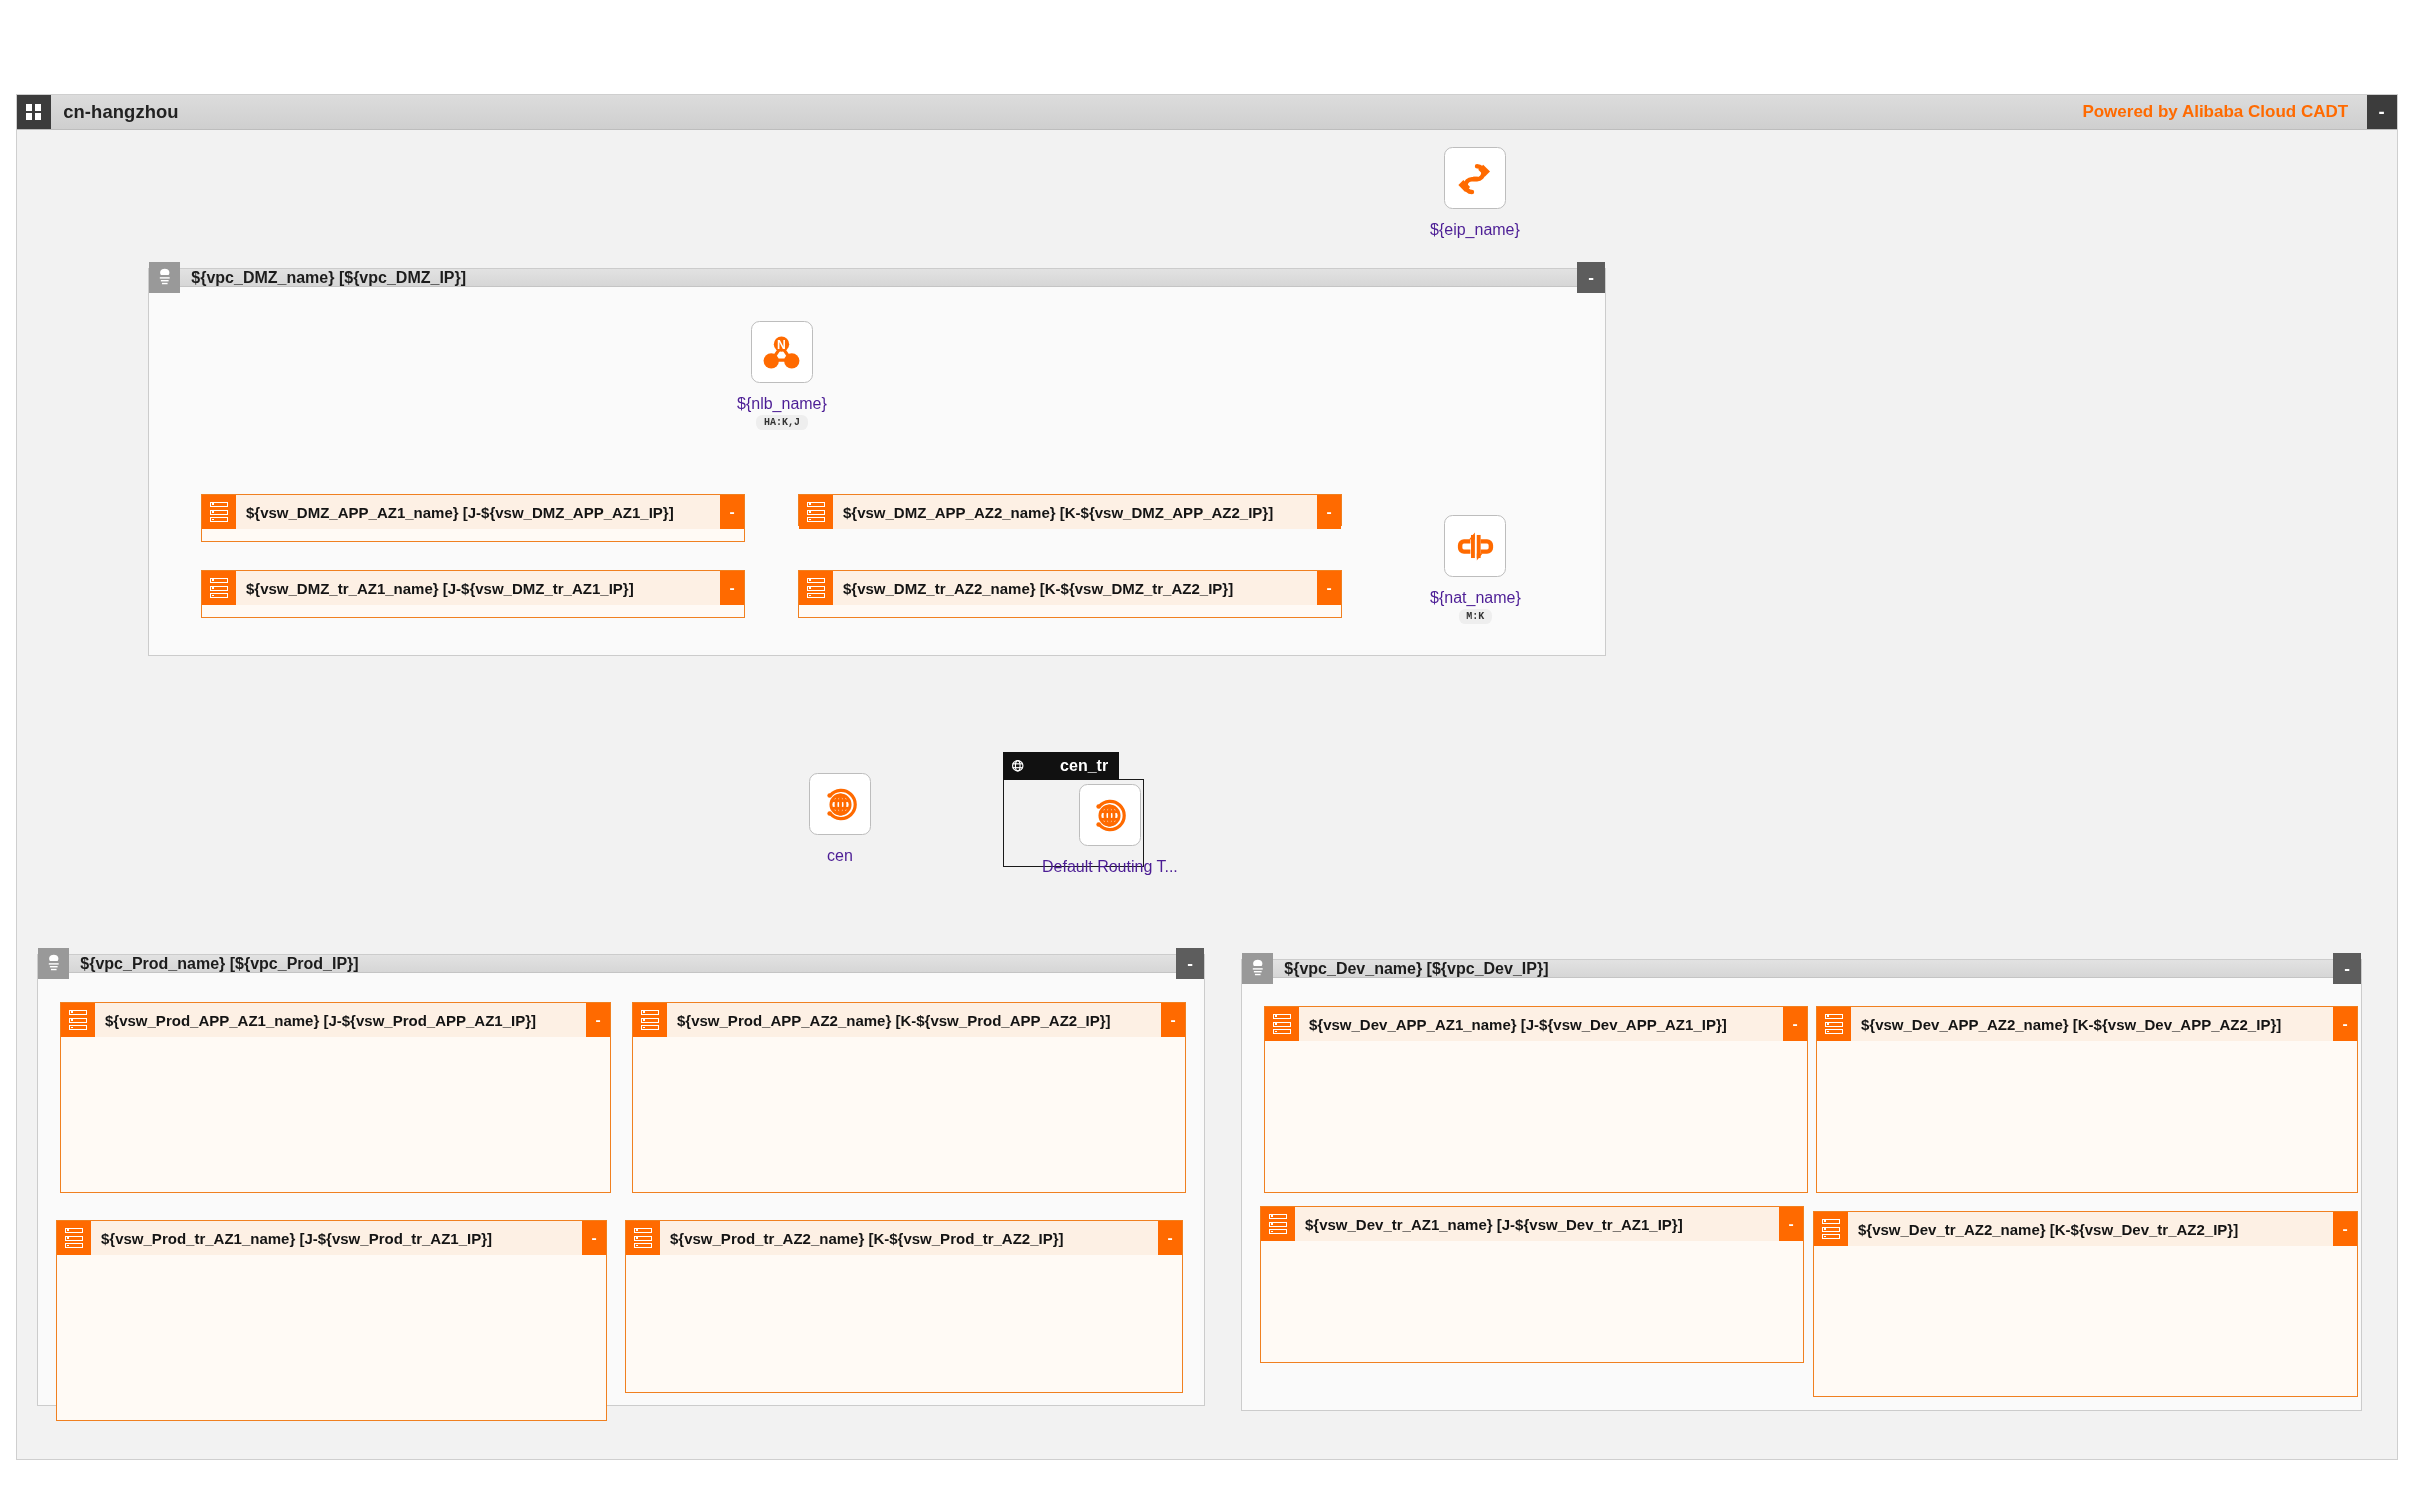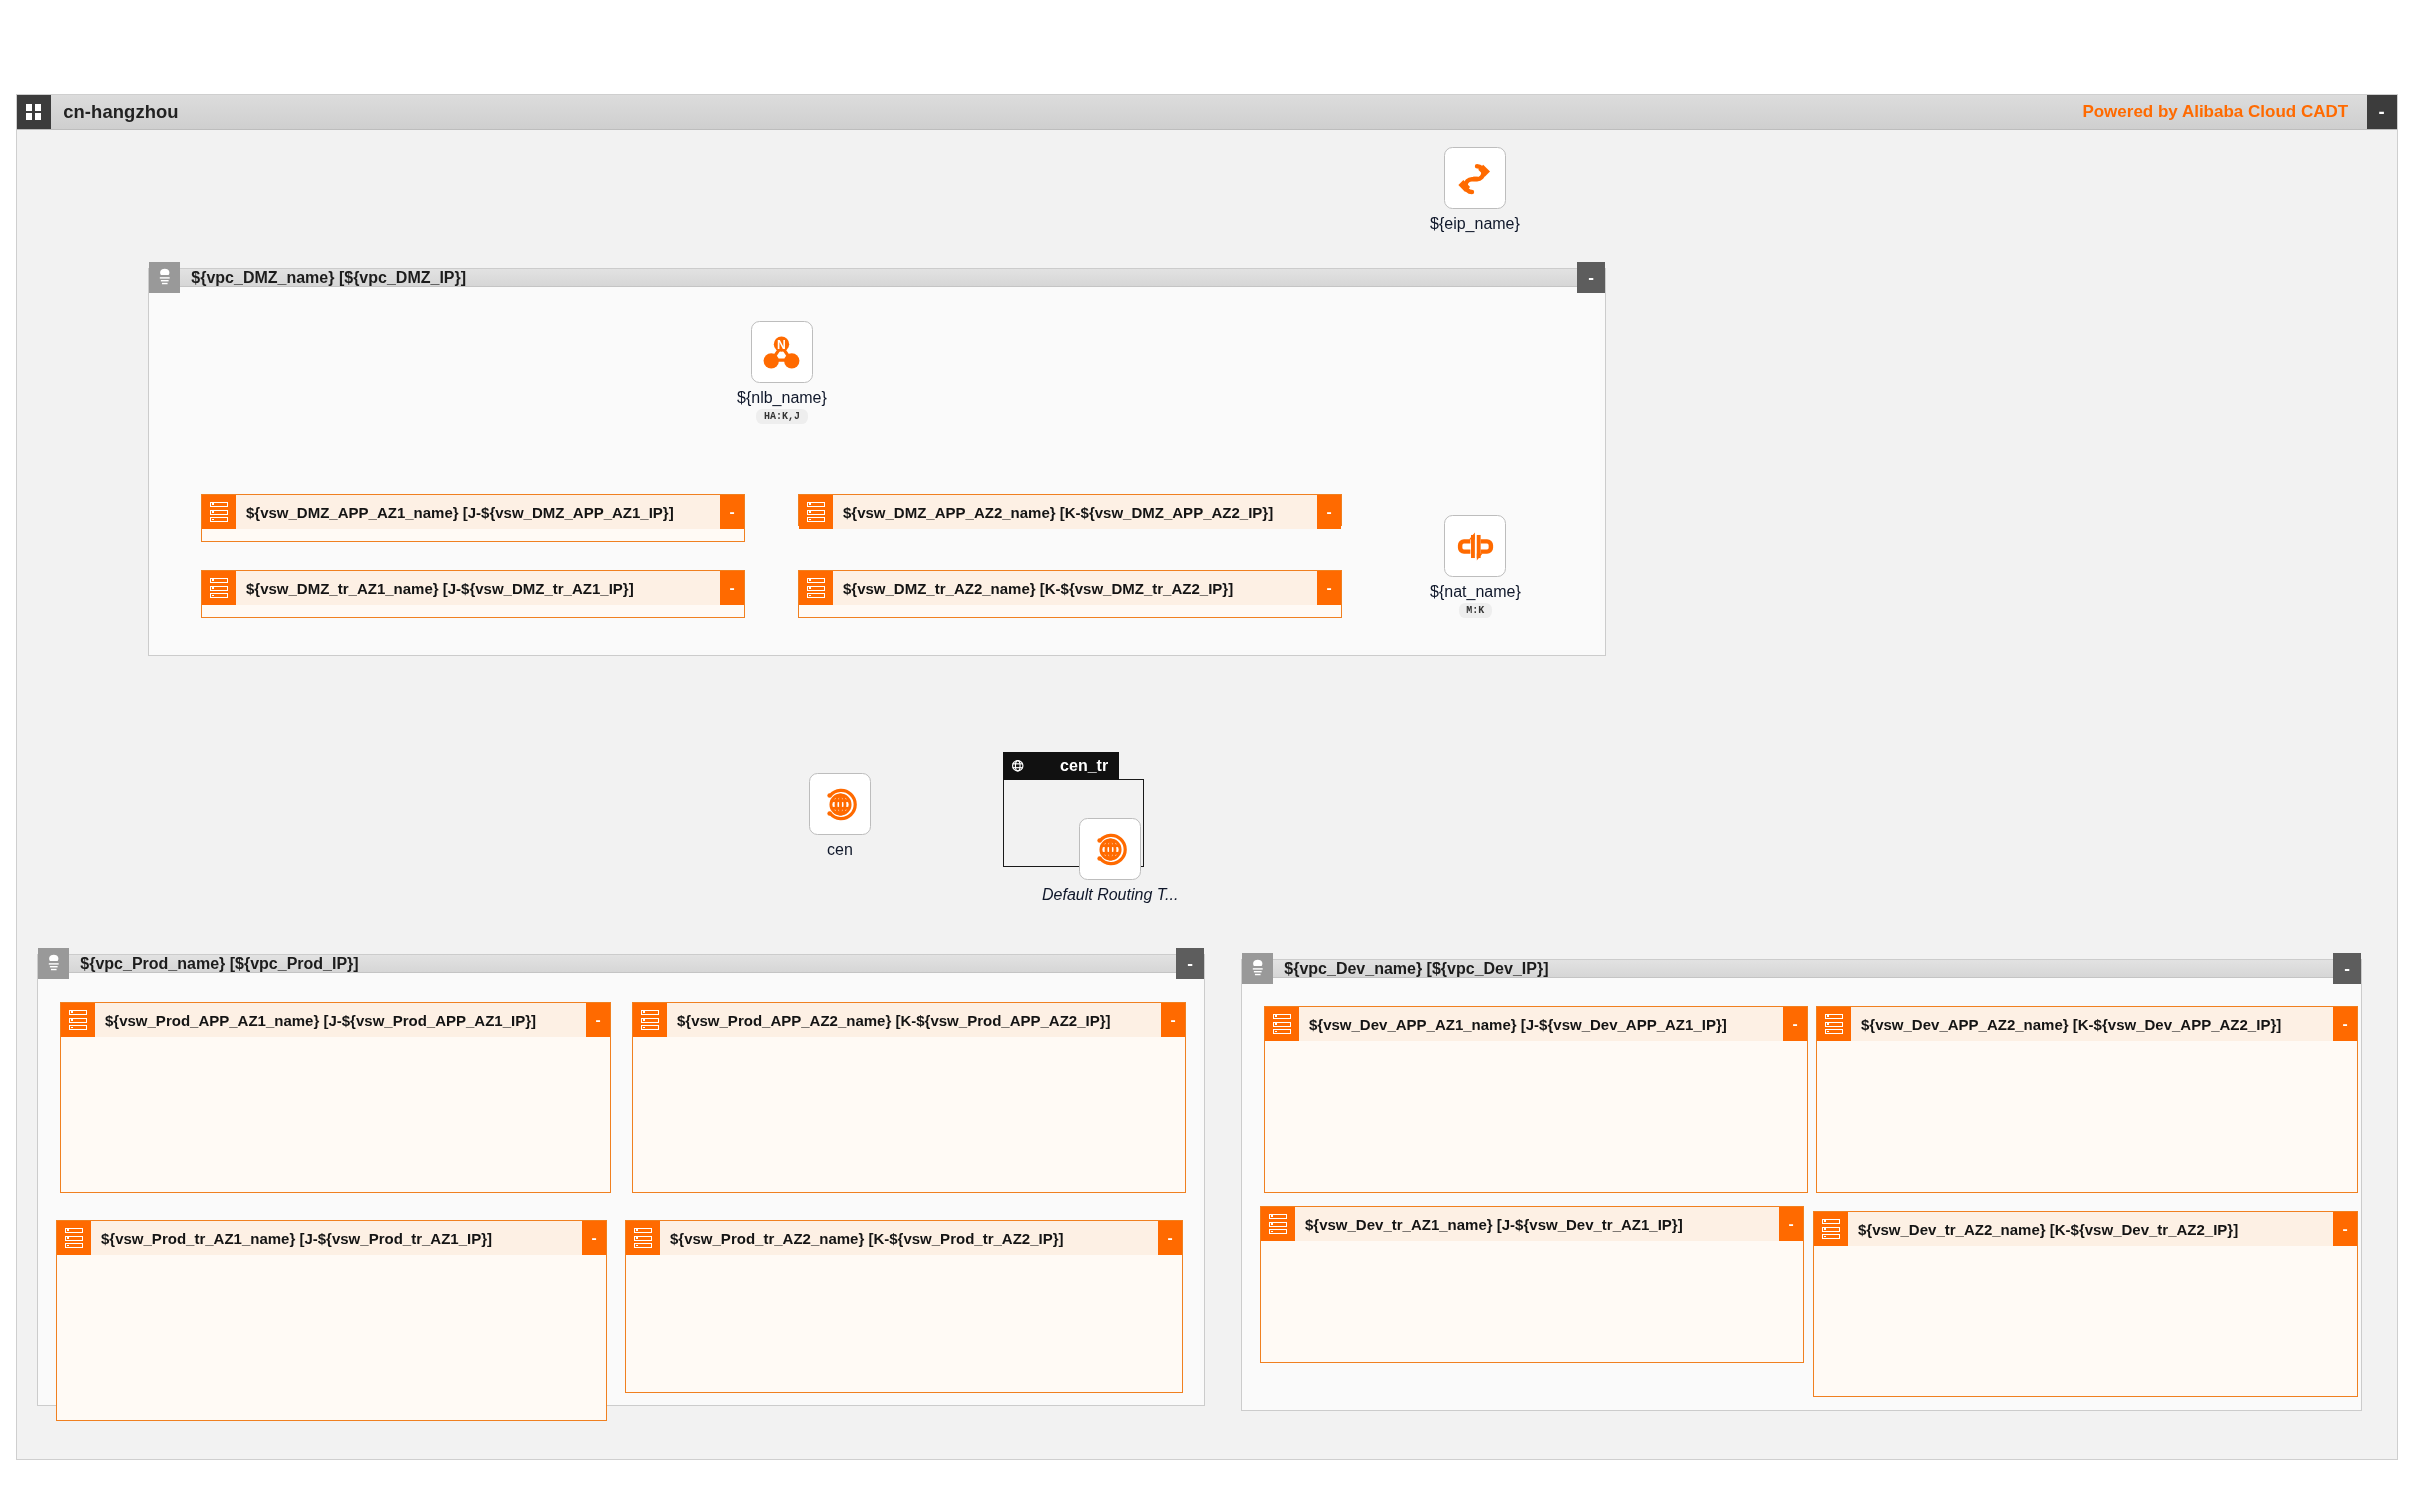--- a/index.html
+++ b/index.html
@@ -51,7 +51,7 @@
   .node{position:absolute;display:flex;flex-direction:column;align-items:center;}
   .node-box{width:62px;height:62px;background:#ffffff;border:1.1px solid #bdbdbd;border-radius:8.5px;
     display:flex;align-items:center;justify-content:center;box-sizing:border-box;}
-  .node-label{margin-top:6px;font-size:16px;color:#0f172a;white-space:nowrap;}
+  .node-label{margin-top:12px;font-size:16px;color:#4c1d95;white-space:nowrap;}
   .node-badge{margin-top:2.1px;background:#eeeeee;border-radius:6.4px;padding:2.1px 7.8px;
     font-size:10px;font-weight:bold;color:#333;font-family:"Liberation Mono",monospace;white-space:nowrap;}
 

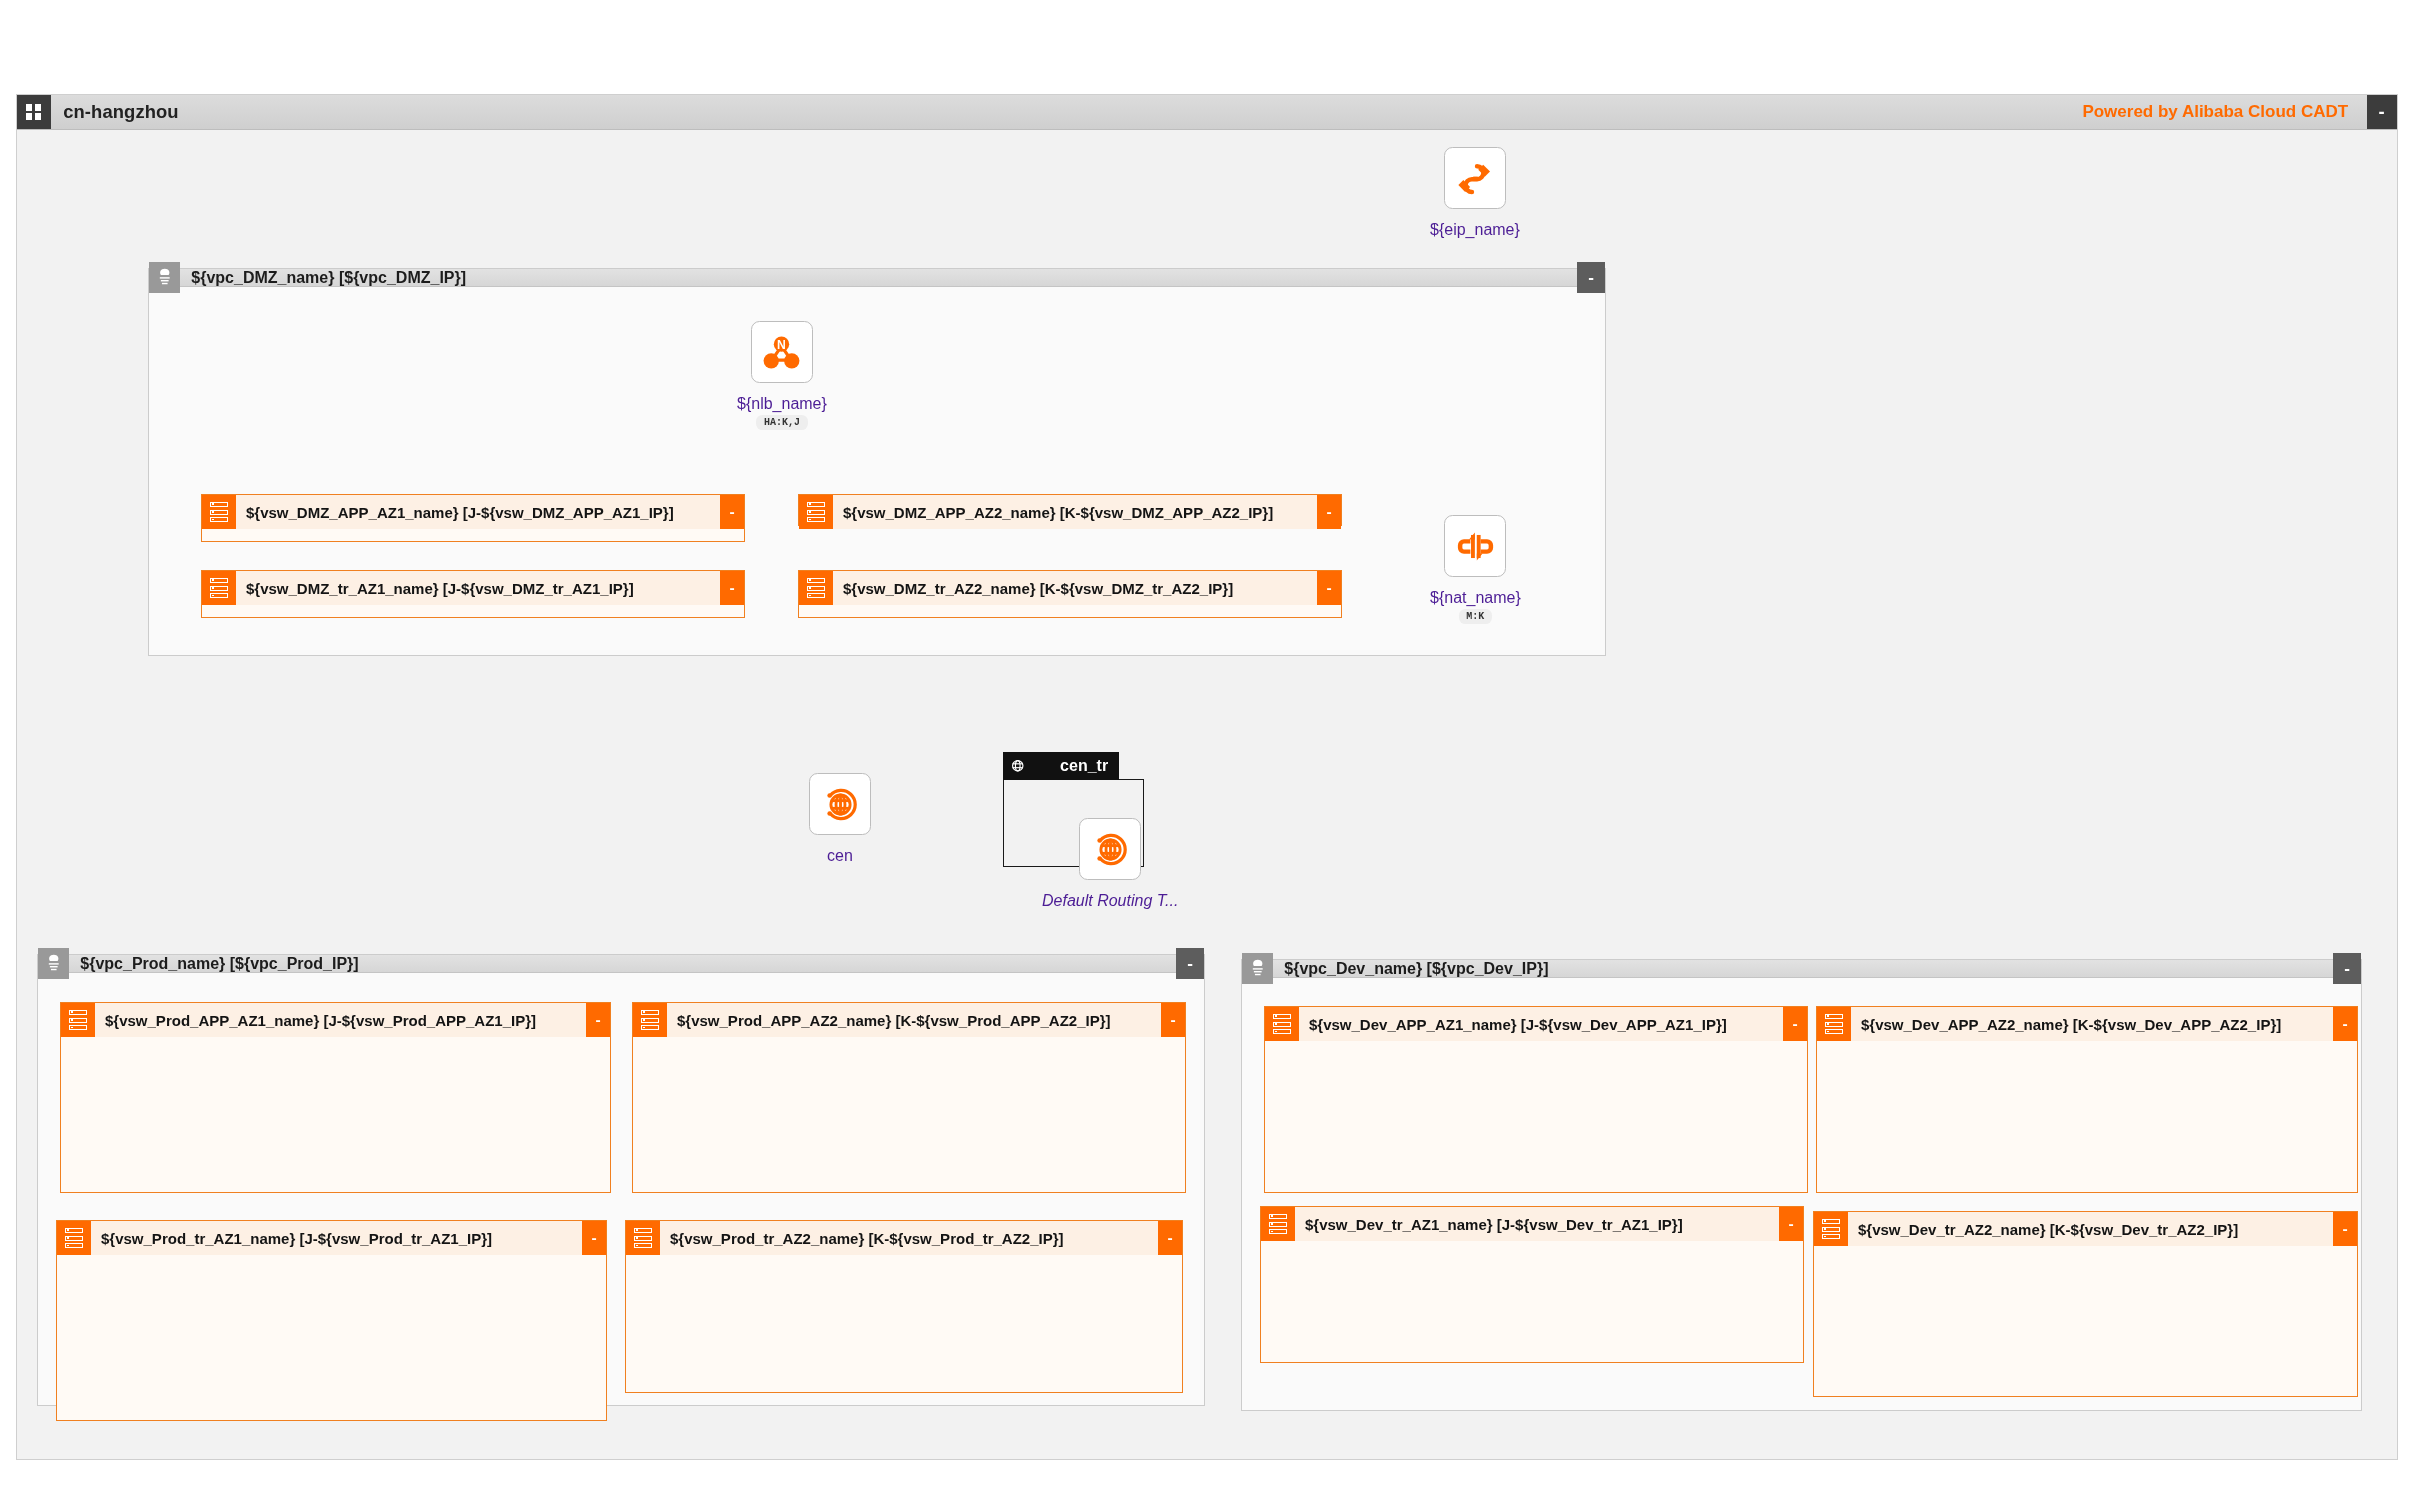--- a/index.html
+++ b/index.html
@@ -262,7 +262,7 @@
     </div>
   </div>
 
-  <div class="node" style="left:1042px;top:818px;font-style:italic;">
+  <div class="node" style="left:1042px;top:784px;">
     <div class="node-box">
       <svg width="41" height="41" viewBox="0 0 64 64">
         <g fill="none" stroke="#ff6a00" stroke-width="5" stroke-linecap="round">

